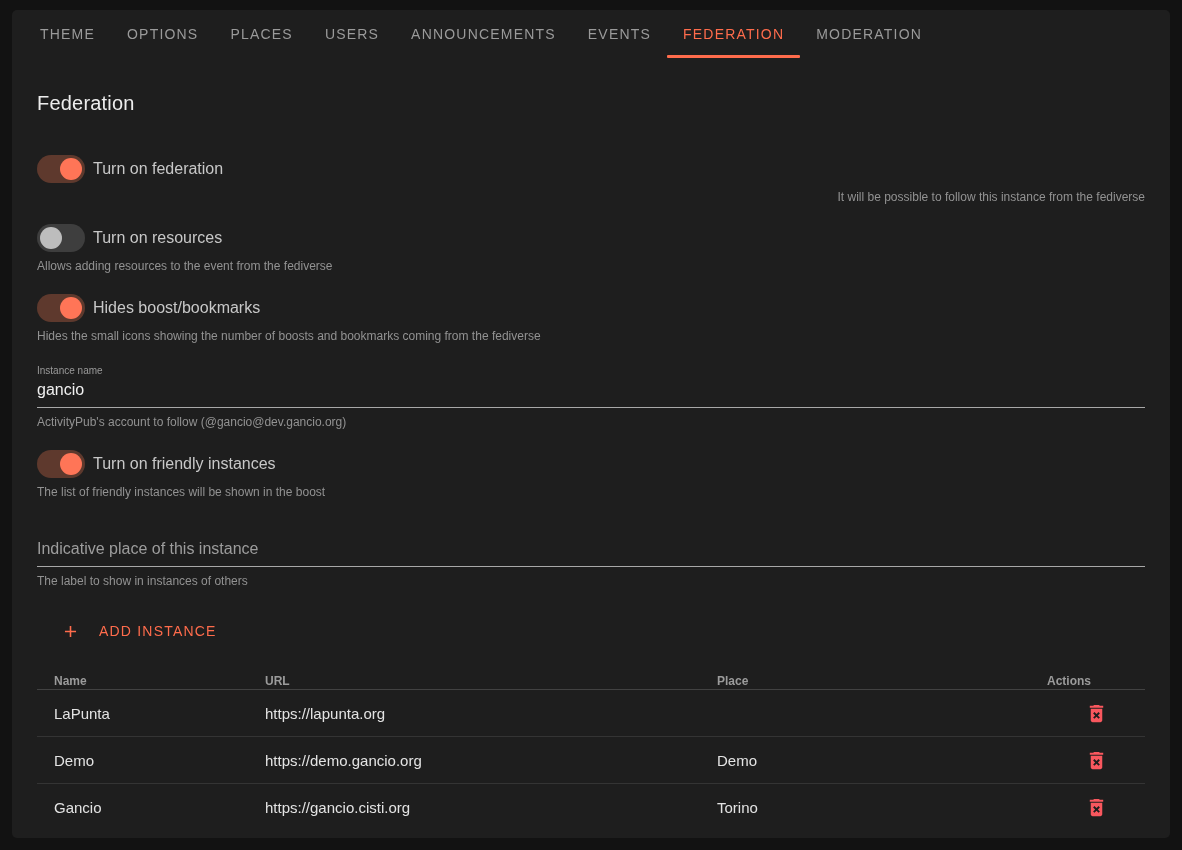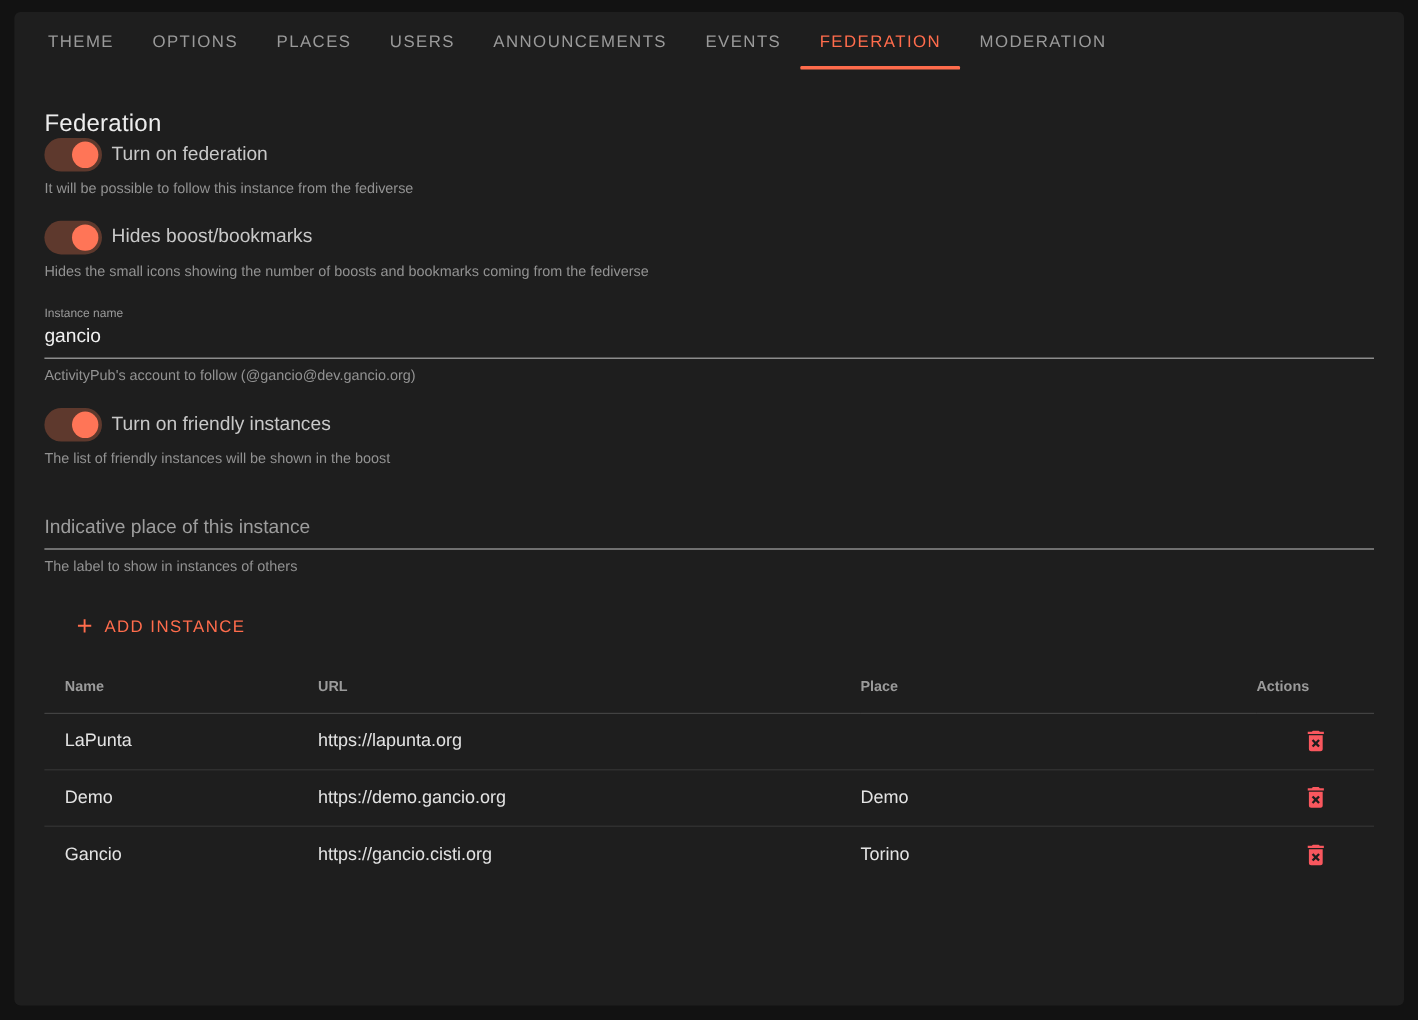--- a/index.html
+++ b/index.html
@@ -48,7 +48,7 @@
     font-size:20px;font-weight:500;color:#ededed;letter-spacing:.2px;
   }
 
-  .mt-40{}
+  .mt-40{margin-top:40px;text-align:right;}
   .mt-22{margin-top:22px;}
   .mt-20{margin-top:20px;}
   .mt-36{margin-top:36px;}

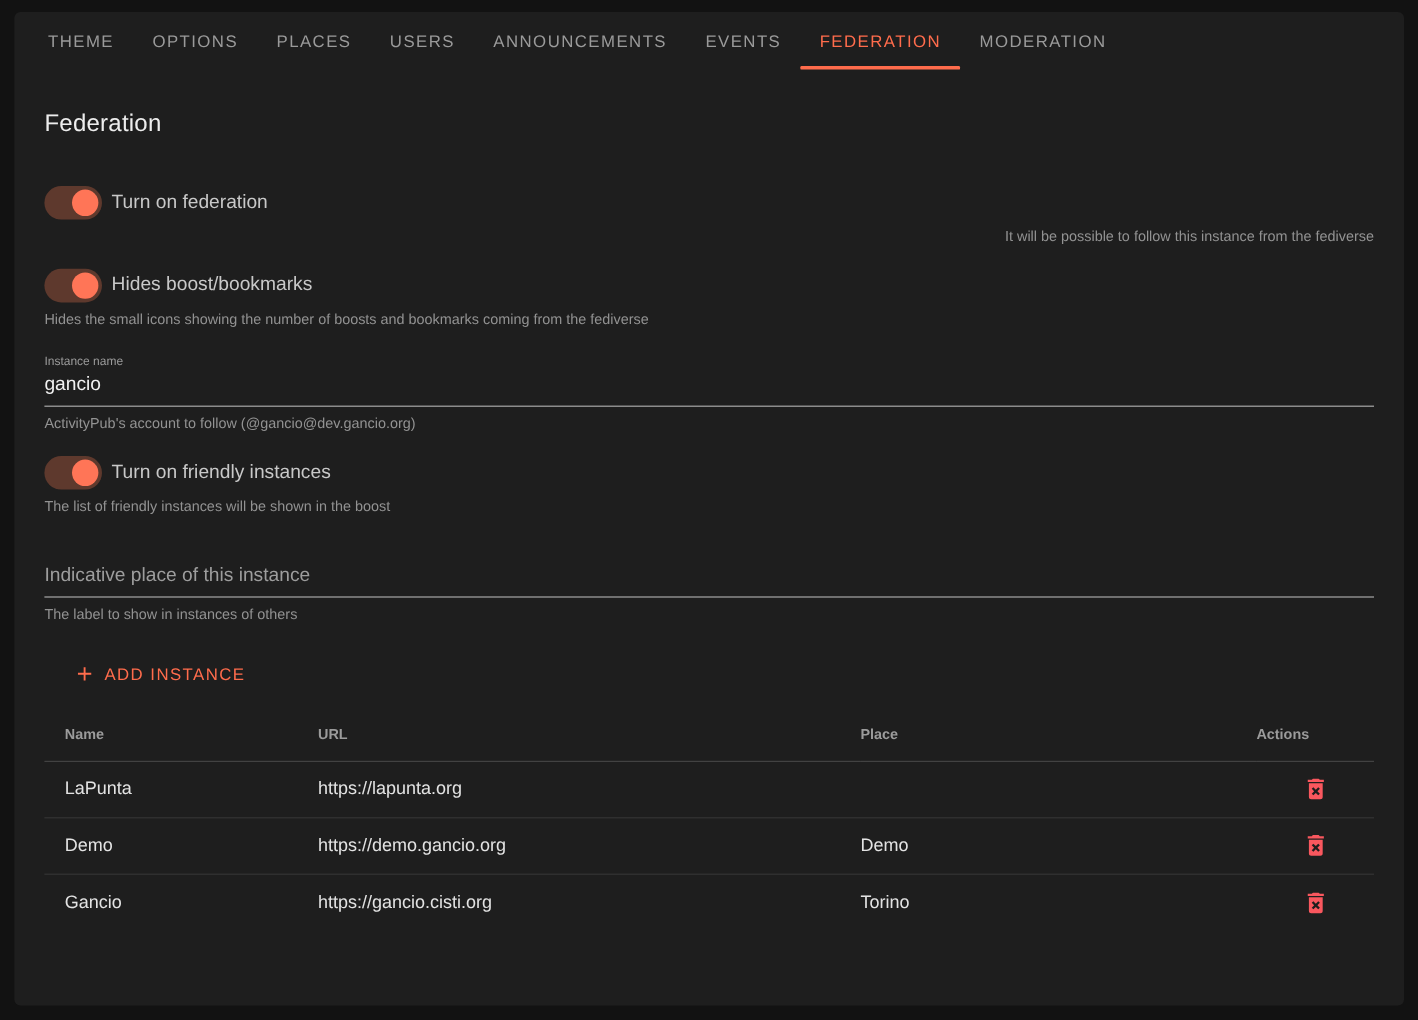--- a/index.html
+++ b/index.html
@@ -149,6 +149,15 @@
     </div>
 
     
+    <div class="mt-20">
+      <div class="switch-row">
+        <div class="switch">
+          <div class="thumb"></div>
+        </div>
+        <div class="switch-label">Turn on resources</div>
+      </div>
+      <div class="hint">Allows adding resources to the event from the fediverse</div>
+    </div>
 
     
     <div class="mt-20">

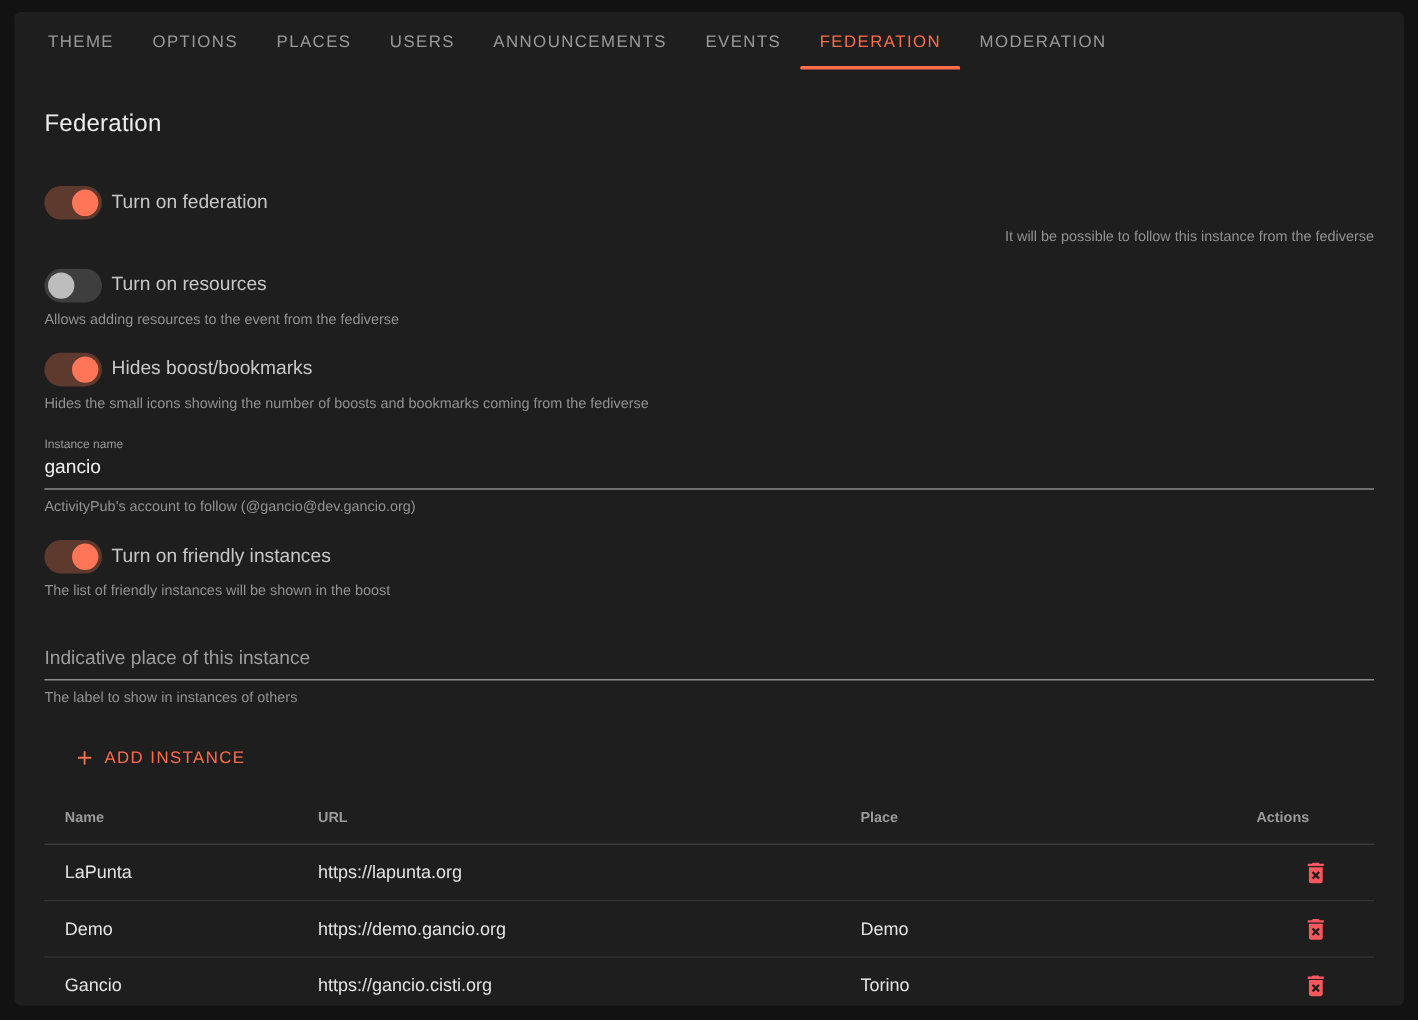--- a/index.html
+++ b/index.html
@@ -80,7 +80,7 @@
 
   
   .add-btn{
-    display:inline-flex;align-items:center;gap:7px;
+    display:inline-flex;align-items:center;gap:19px;
     margin:26px 0 0 16px;padding:0 8px;height:34px;
     background:none;border:0;border-radius:4px;
     color:var(--accent);

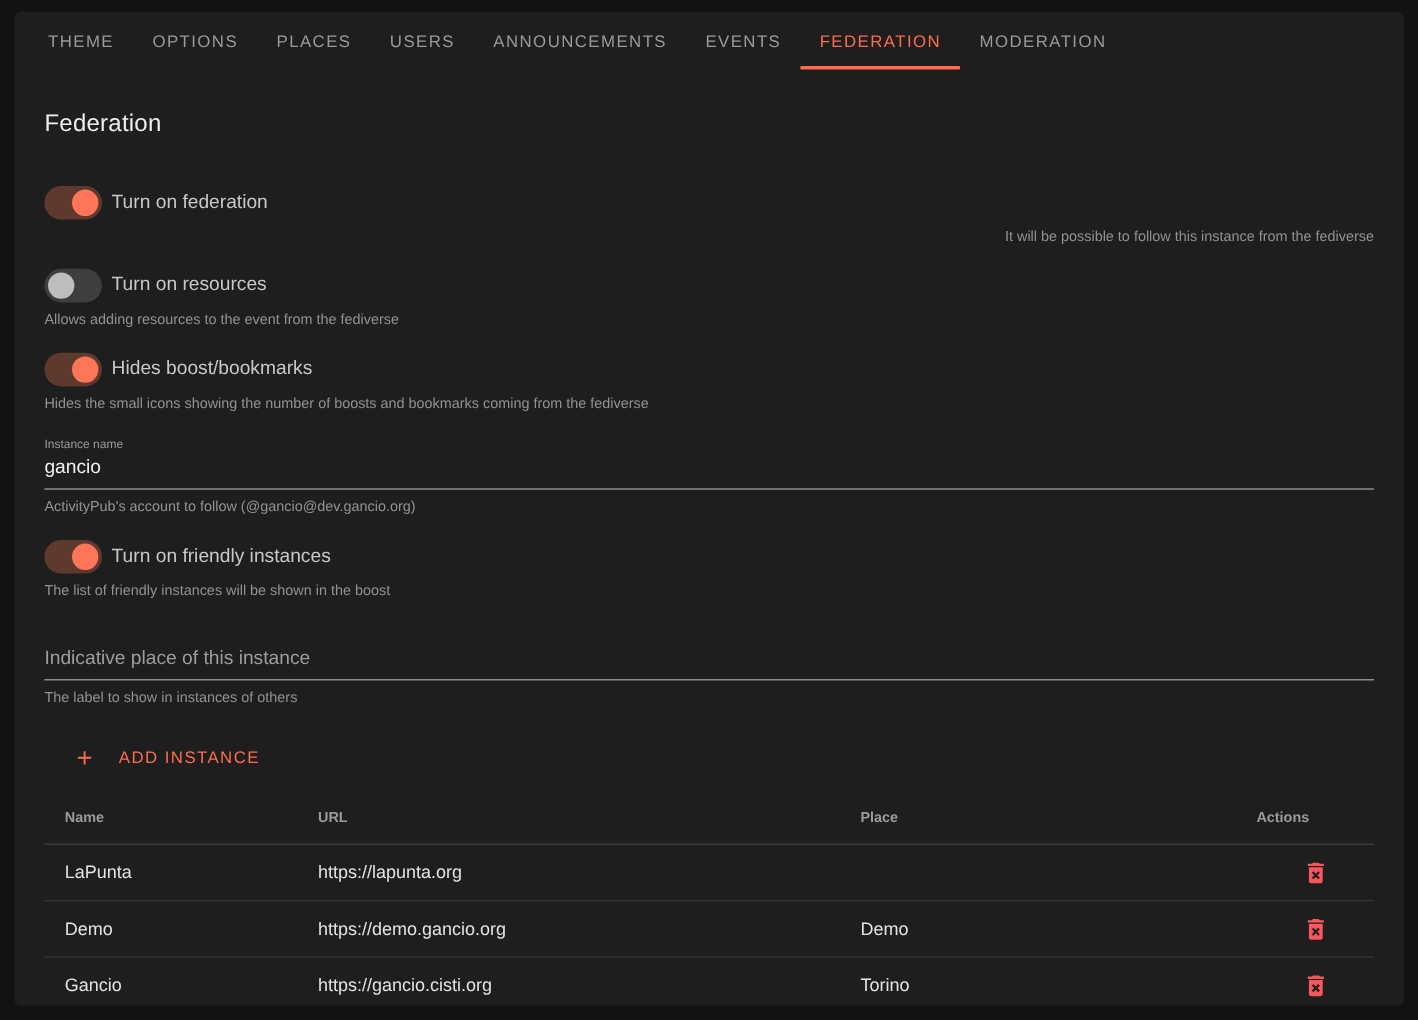--- a/index.html
+++ b/index.html
@@ -95,7 +95,7 @@
   }
   table.instances th{
     font-size:12px;font-weight:700;color:#9b9b9b;text-align:left;
-    padding:10px 0 15px;
+    padding:10px 0 1px;
     border-bottom:1px solid rgba(255,255,255,.16);
   }
   table.instances td{

